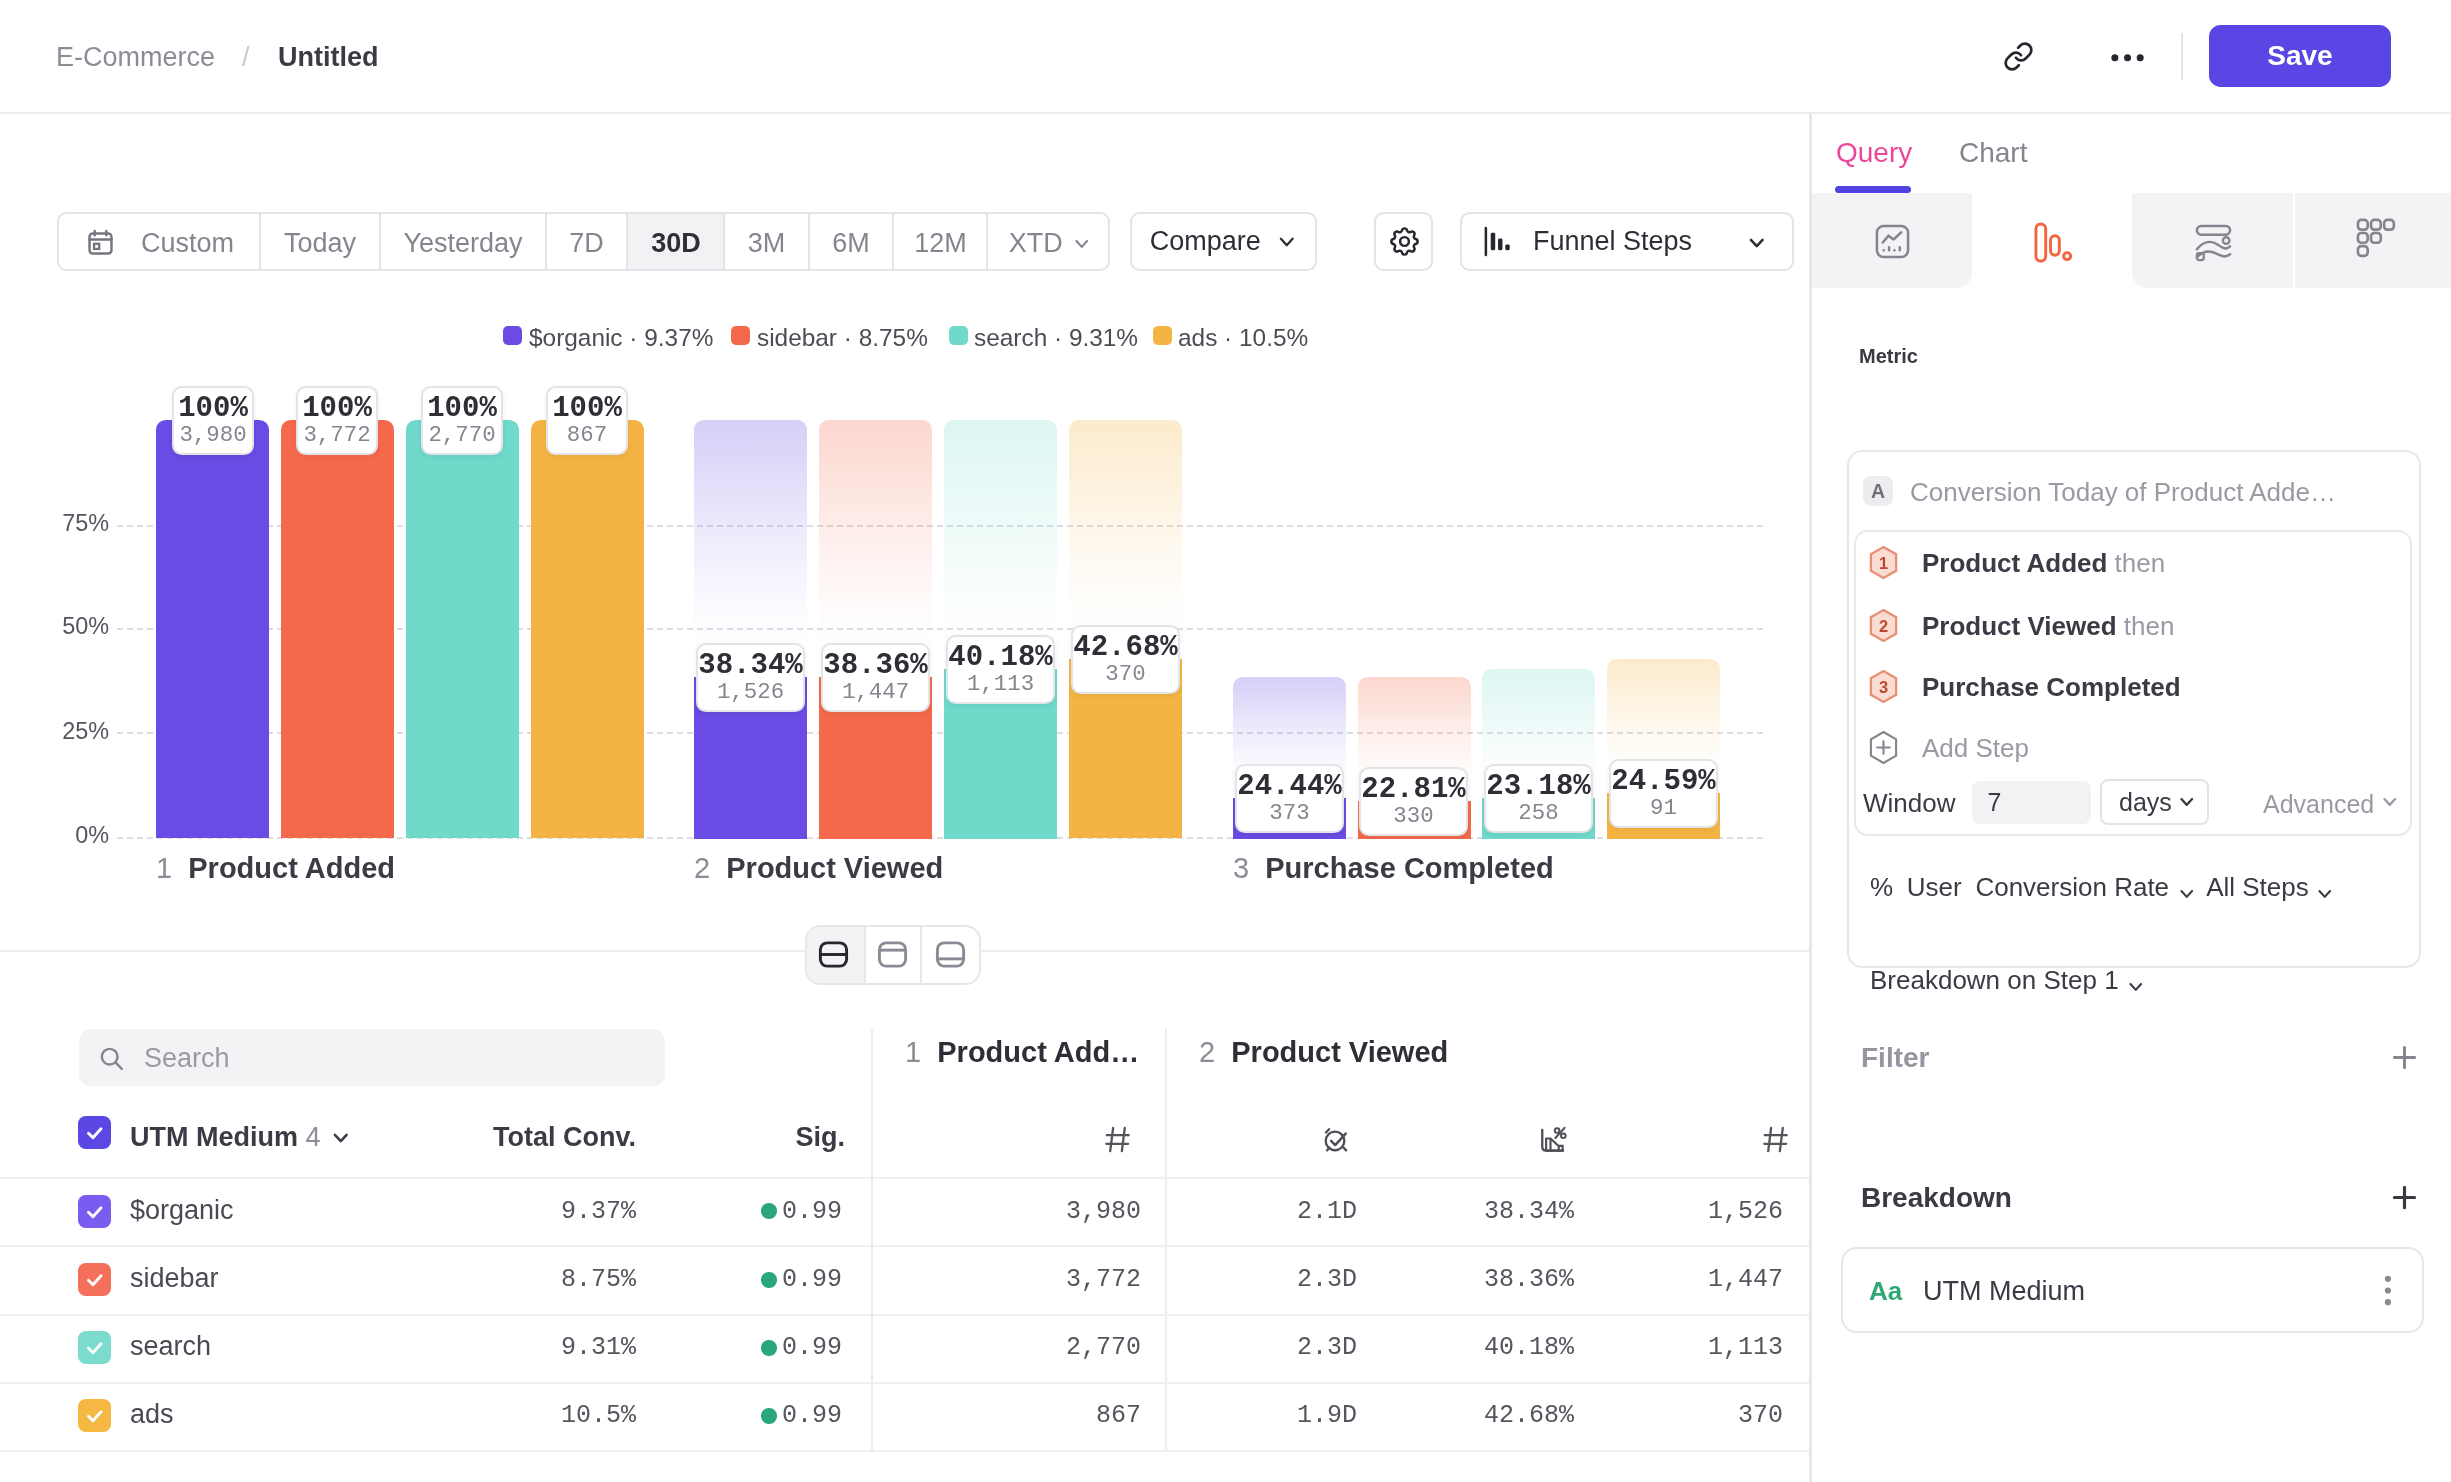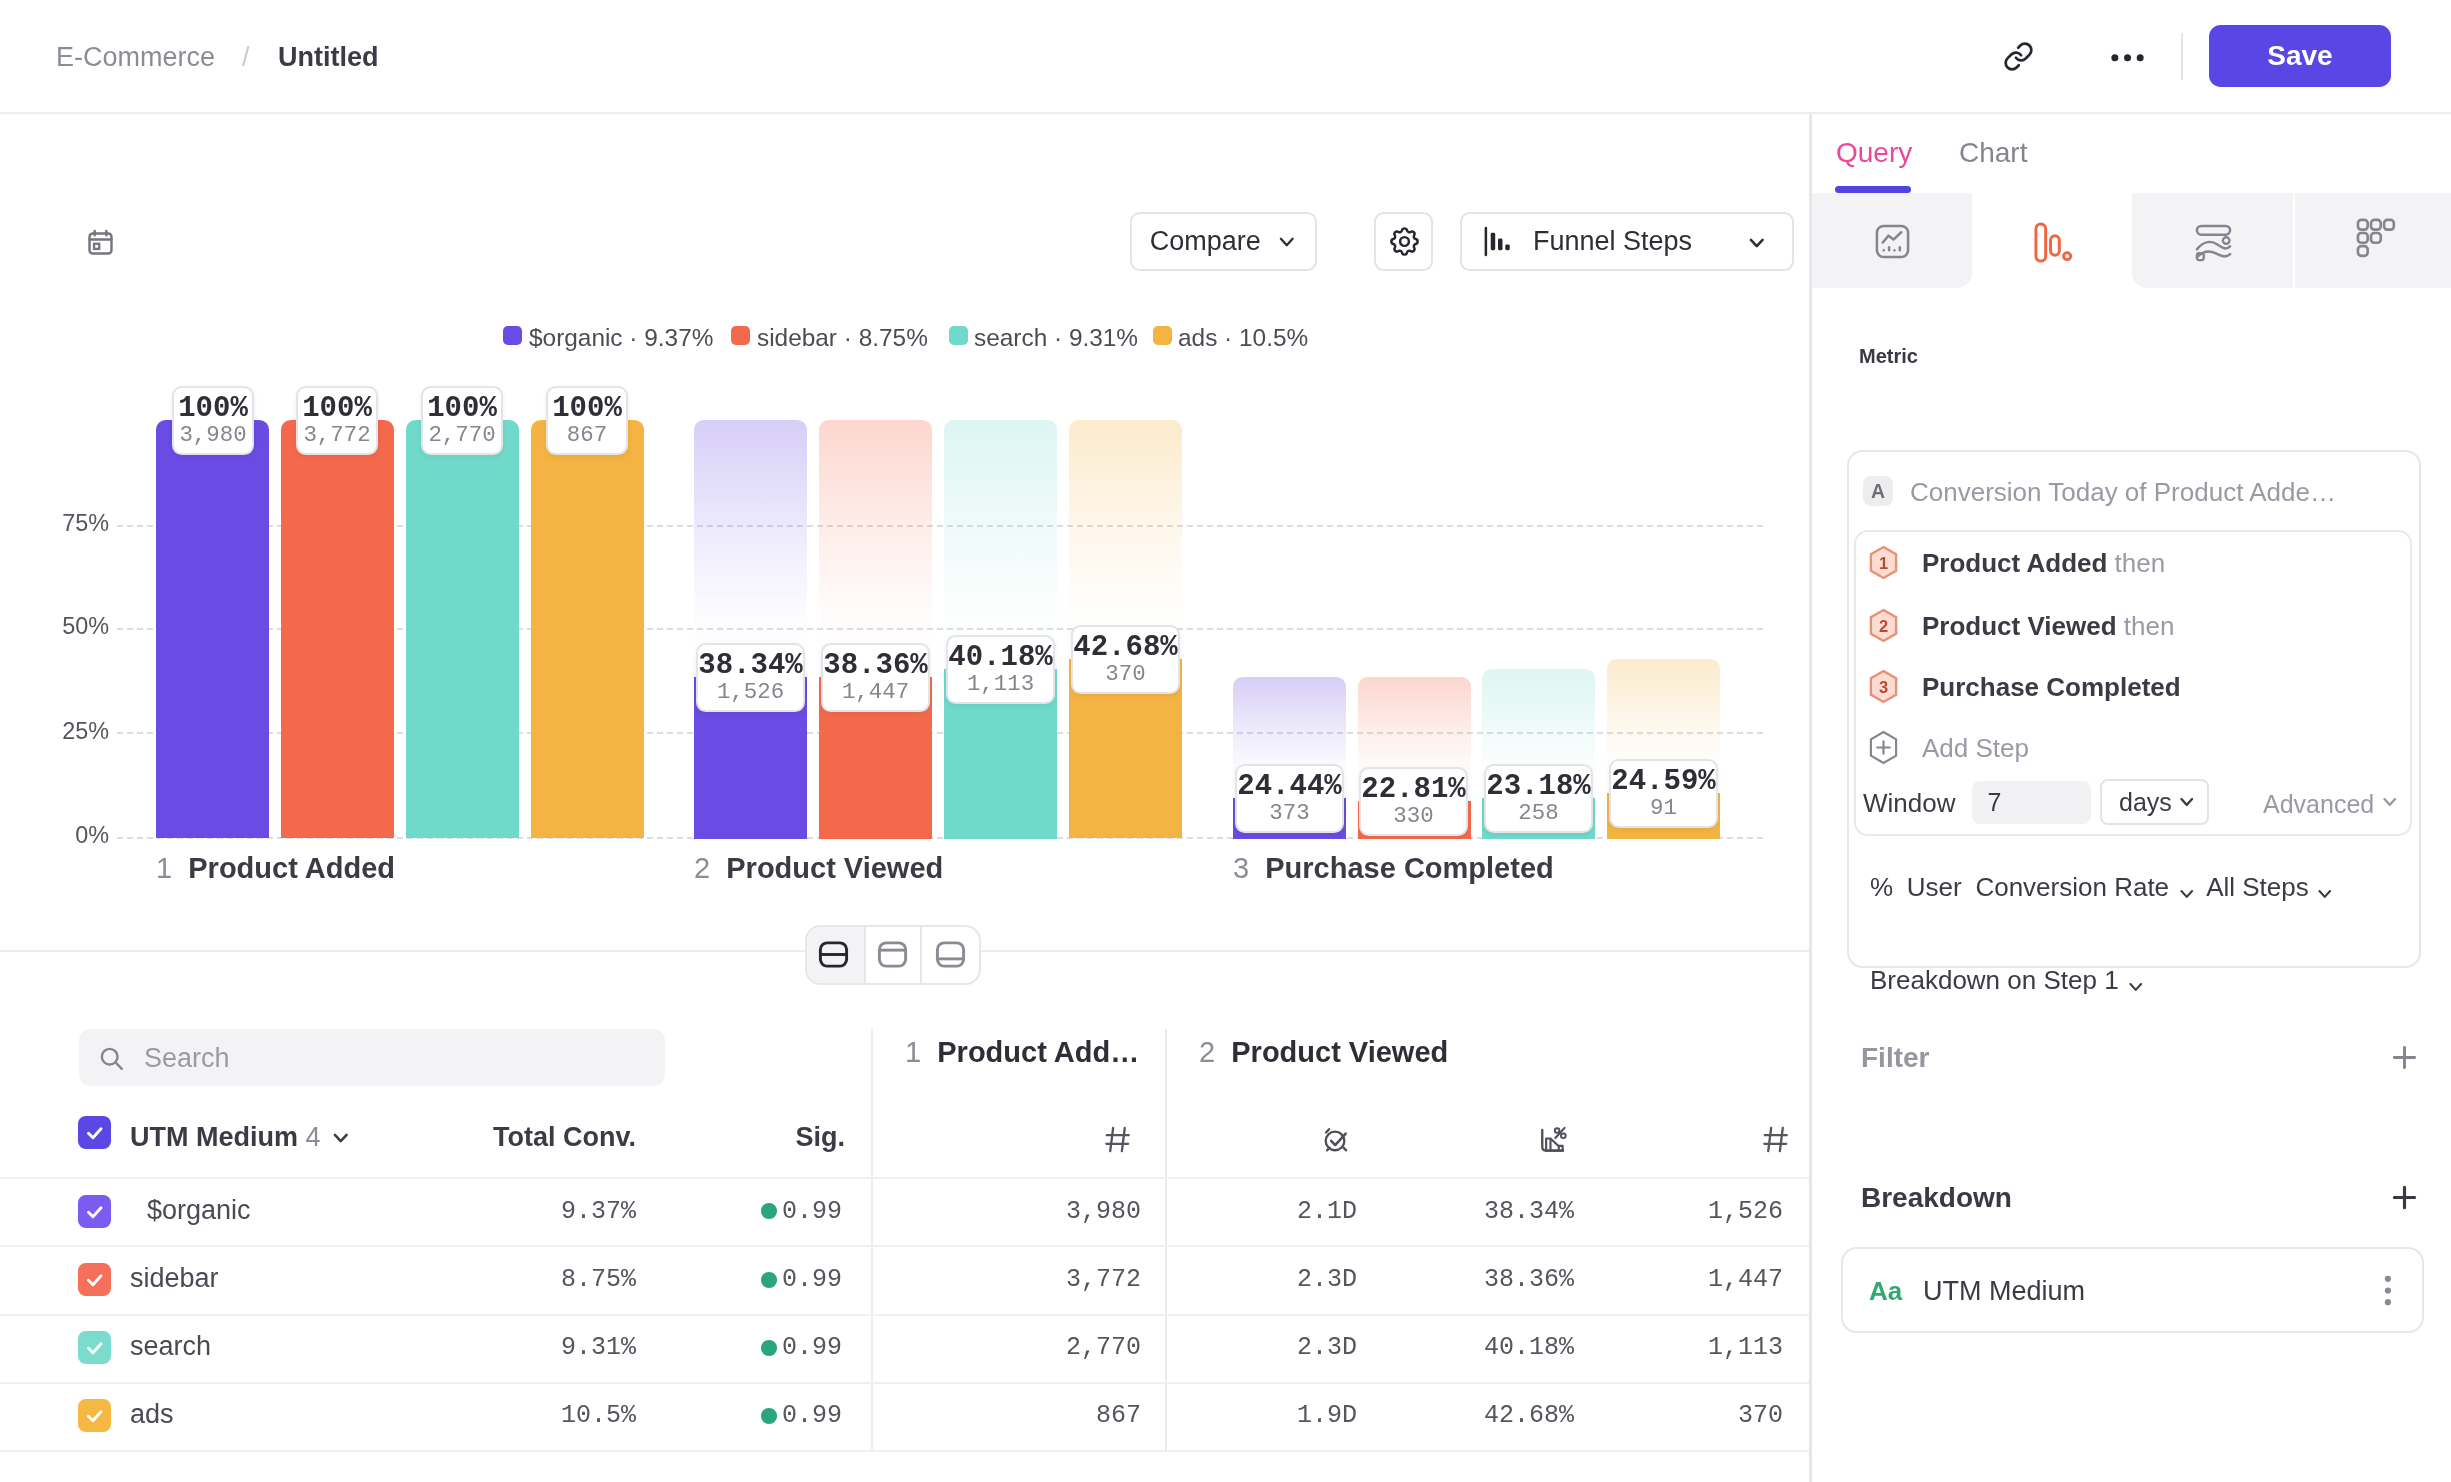--- a/index.html
+++ b/index.html
@@ -44,6 +44,21 @@
 <div class="abs" style="left:2181px;top:33px;width:2px;height:47px;background:#E5E5E8"></div>
 <div class="abs" style="left:2209px;top:25px;width:182px;height:62px;border-radius:11.7px;background:#5A46E4;display:flex;align-items:center;justify-content:center;color:#fff;font-size:28px;font-weight:600">Save</div>
 
+<div class="abs btn" style="left:57px;top:212px;width:1053px;height:59px;overflow:hidden">
+<div class="abs seg" style="left:0px;top:0;width:200px;height:59px;">
+        <span style="margin-left:57px">Custom</span>
+      </div>
+<div class="abs seg" style="left:200px;top:0;width:120px;height:59px;border-left:2px solid #E4E4E8;">Today</div>
+<div class="abs seg" style="left:320px;top:0;width:166px;height:59px;border-left:2px solid #E4E4E8;">Yesterday</div>
+<div class="abs seg" style="left:486px;top:0;width:81px;height:59px;border-left:2px solid #E4E4E8;">7D</div>
+<div class="abs seg segact" style="left:567px;top:0;width:98px;height:59px;border-left:2px solid #E4E4E8;">30D</div>
+<div class="abs seg" style="left:664px;top:0;width:85px;height:59px;border-left:2px solid #E4E4E8;">3M</div>
+<div class="abs seg" style="left:749px;top:0;width:84px;height:59px;border-left:2px solid #E4E4E8;">6M</div>
+<div class="abs seg" style="left:833px;top:0;width:95px;height:59px;border-left:2px solid #E4E4E8;">12M</div>
+<div class="abs seg" style="left:927px;top:0;width:126px;height:59px;border-left:2px solid #E4E4E8;">XTD<svg style="margin-left:8.8px" width="19.5" height="19.5" viewBox="0 0 22 22">
+          <polyline points="5,8 11,14.5 17,8" fill="none" stroke="#85858f" stroke-width="2.4" stroke-linecap="round" stroke-linejoin="round"></polyline>
+        </svg></div>
+</div>
 <svg class="abs" style="left:85px;top:227px" width="31" height="31" viewBox="0 0 24 24">
       <rect x="3.5" y="5" width="17" height="15.5" rx="2.5" fill="none" stroke="#76767f" stroke-width="1.9"></rect>
       <path d="M7.5 3 v3.4 M16.5 3 v3.4 M3.5 9.6 h17" stroke="#76767f" stroke-width="1.9" stroke-linecap="round"></path>

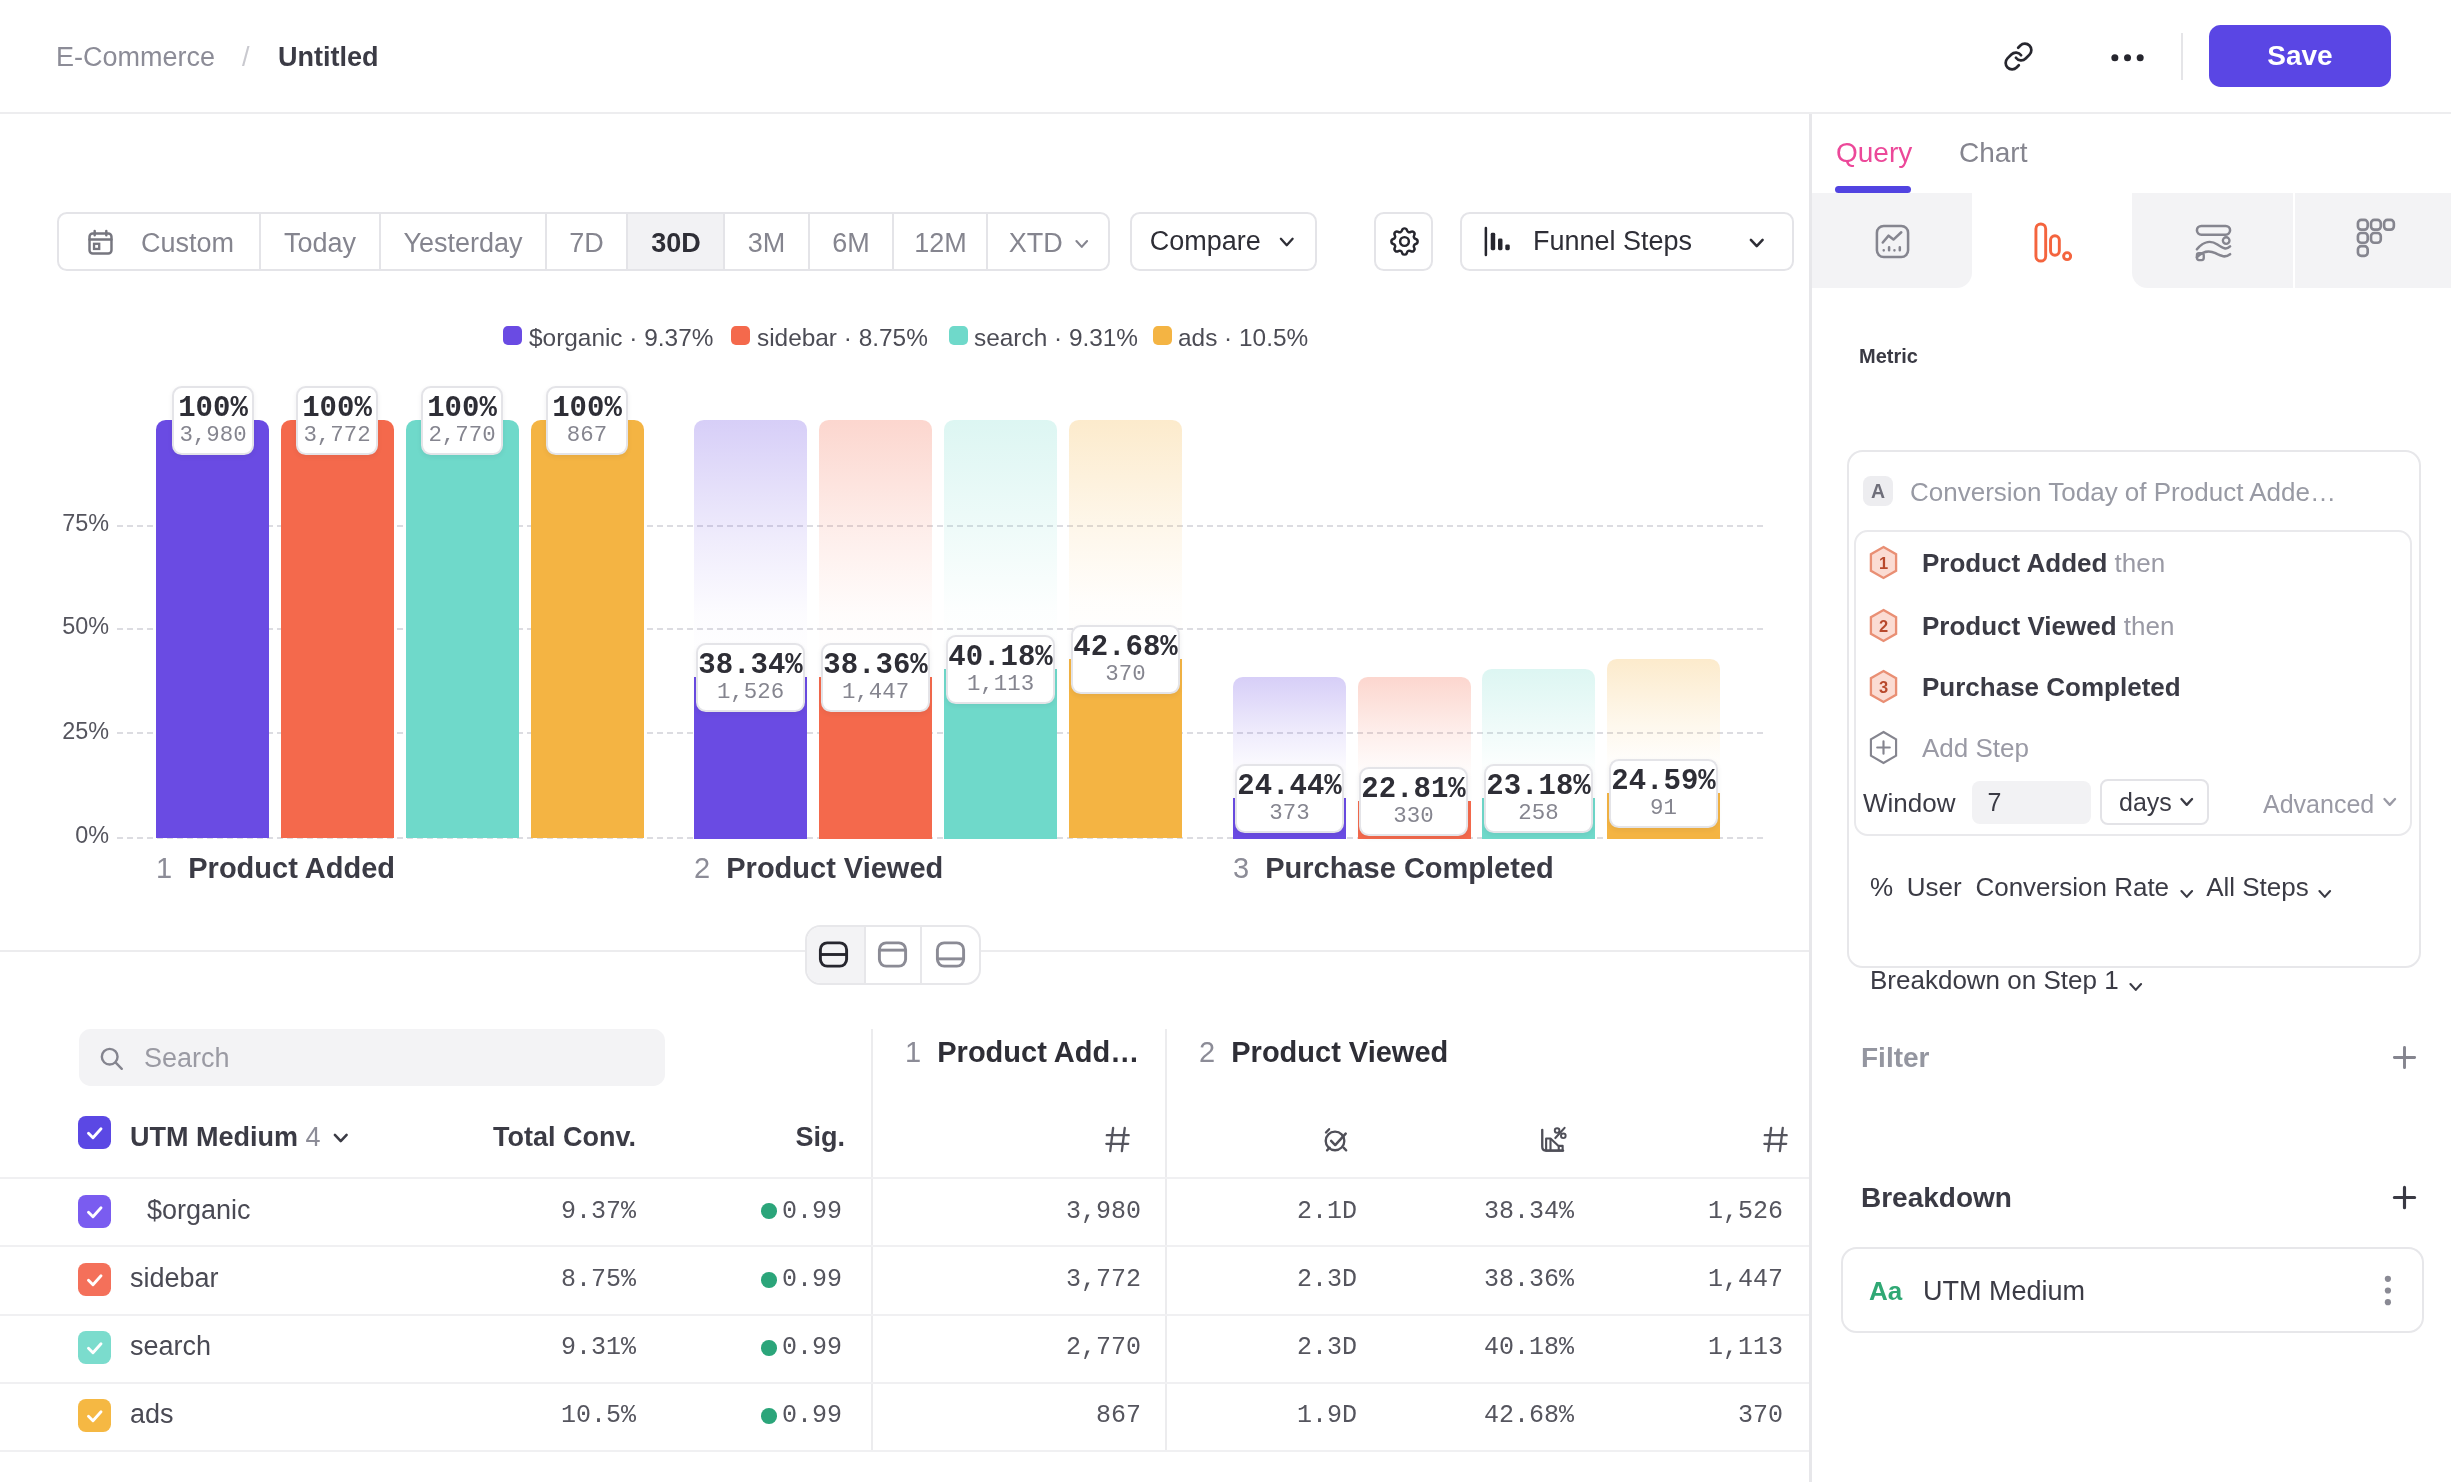--- a/index.html
+++ b/index.html
@@ -249,7 +249,7 @@
         <polyline points="5,12.5 10,17.5 19,7.5" fill="none" stroke="#fff" stroke-width="3.2" stroke-linecap="round" stroke-linejoin="round"></polyline>
       </svg>
     </div>
-<div class="abs rowlab" style="left:147px;top:1195px;">$organic</div>
+<div class="abs rowlab" style="left:130px;top:1195px;">$organic</div>
 <div class="abs mono r" style="left:441px;top:1197px;width:195px;">9.37%</div>
 <div class="abs" style="left:761px;top:1203px;width:15.6px;height:15.6px;border-radius:50%;background:#2BA57A"></div>
 <div class="abs mono r" style="left:705px;top:1197px;width:137px;">0.99</div>

